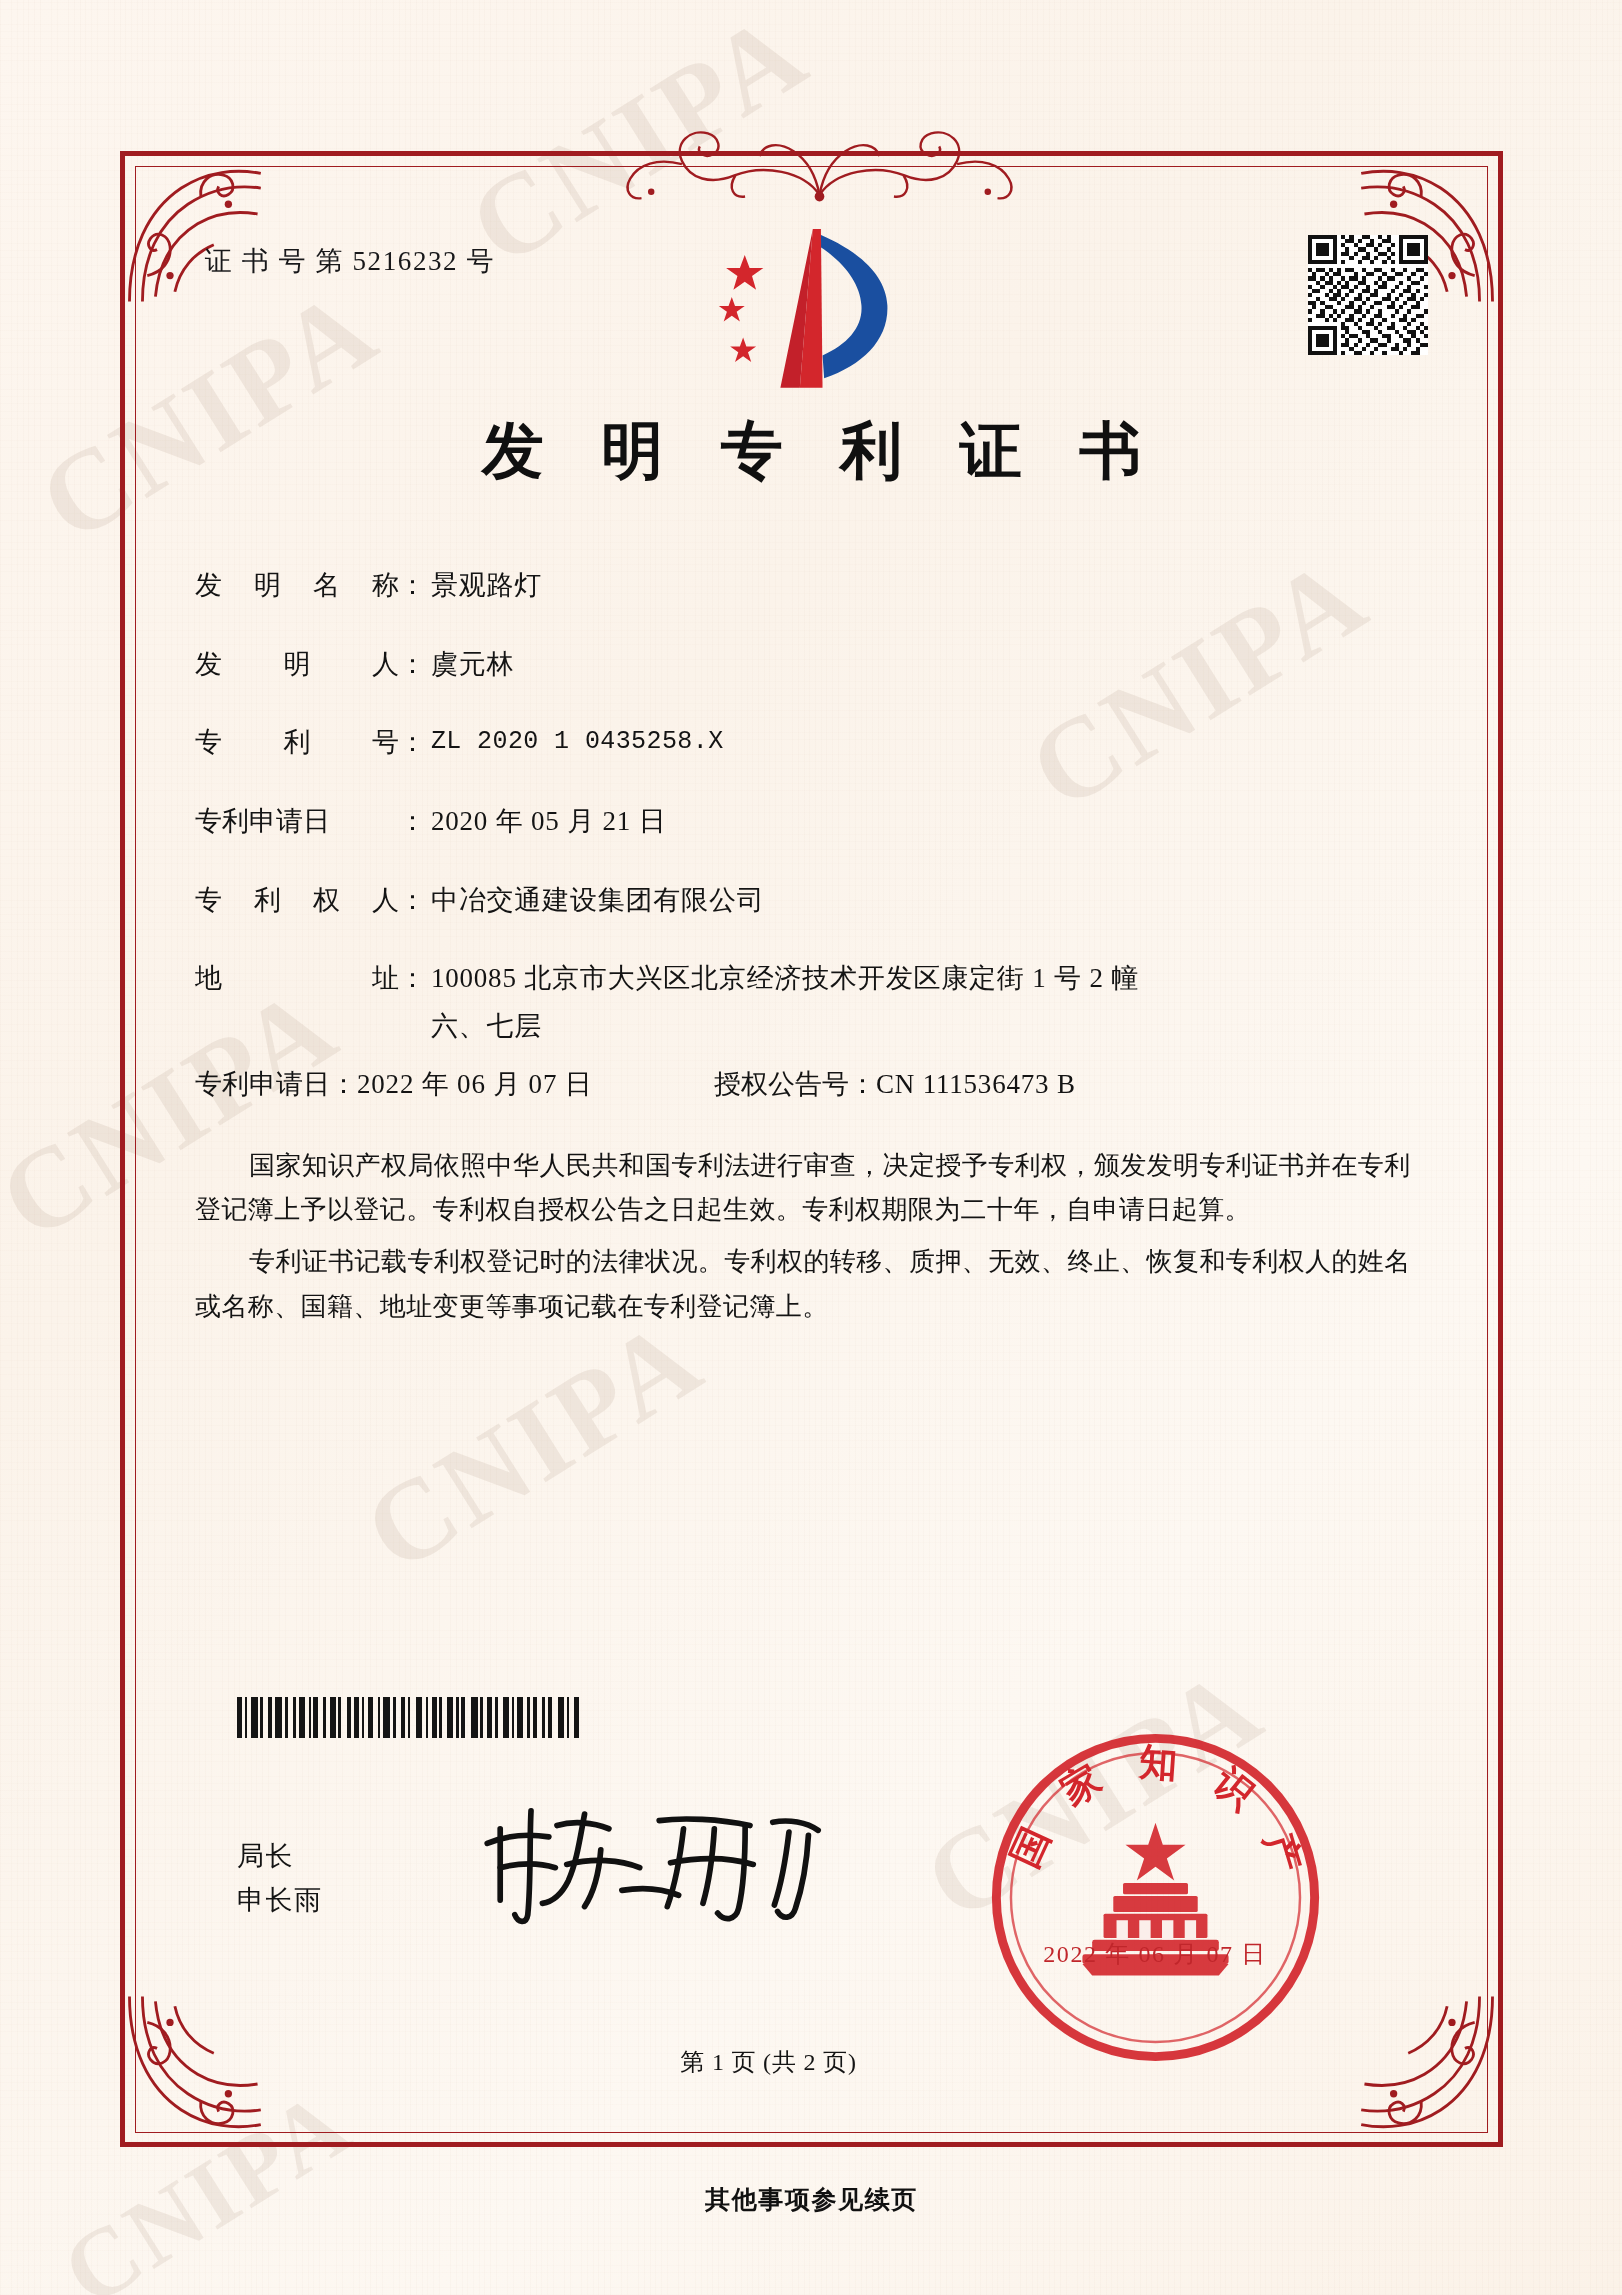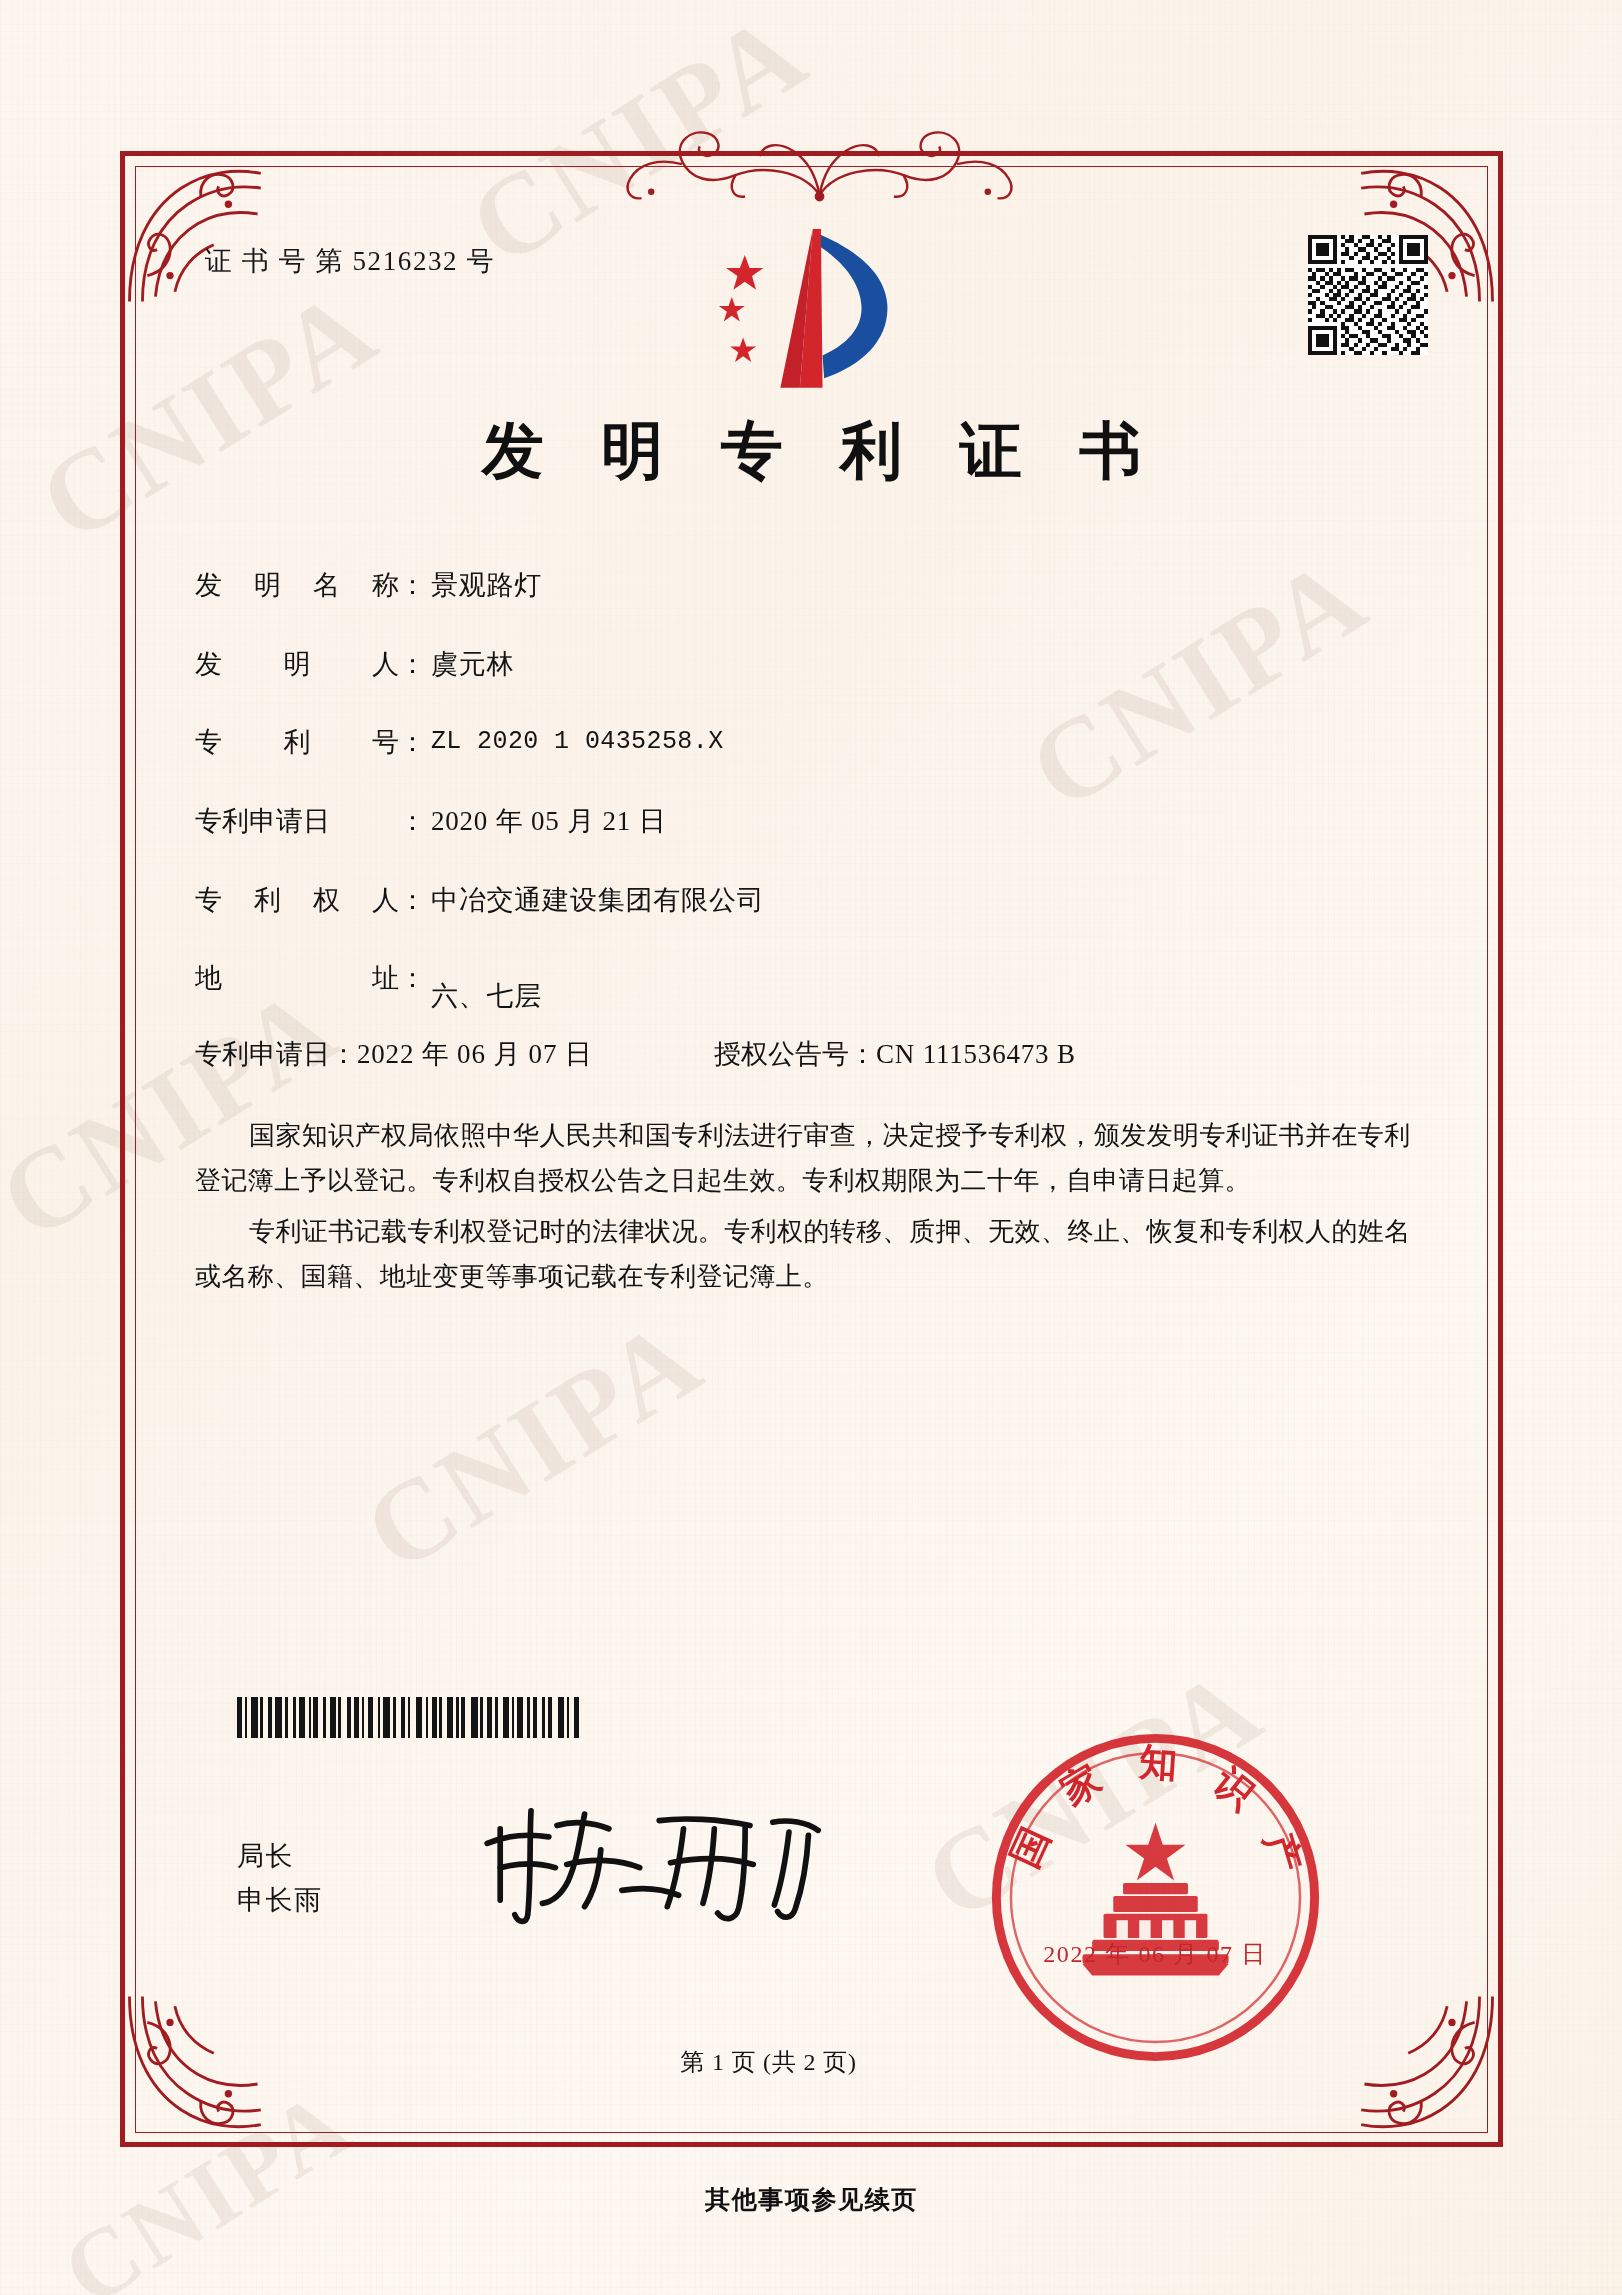--- a/index.html
+++ b/index.html
@@ -655,6 +655,7 @@
         </div>
         <div class="field-colon">：</div>
         <div class="field-value">
+          <span>100085 北京市大兴区北京经济技术开发区康定街 1 号 2 幢</span>
           <span class="second-line">六、七层</span>
         </div>
       </div>

